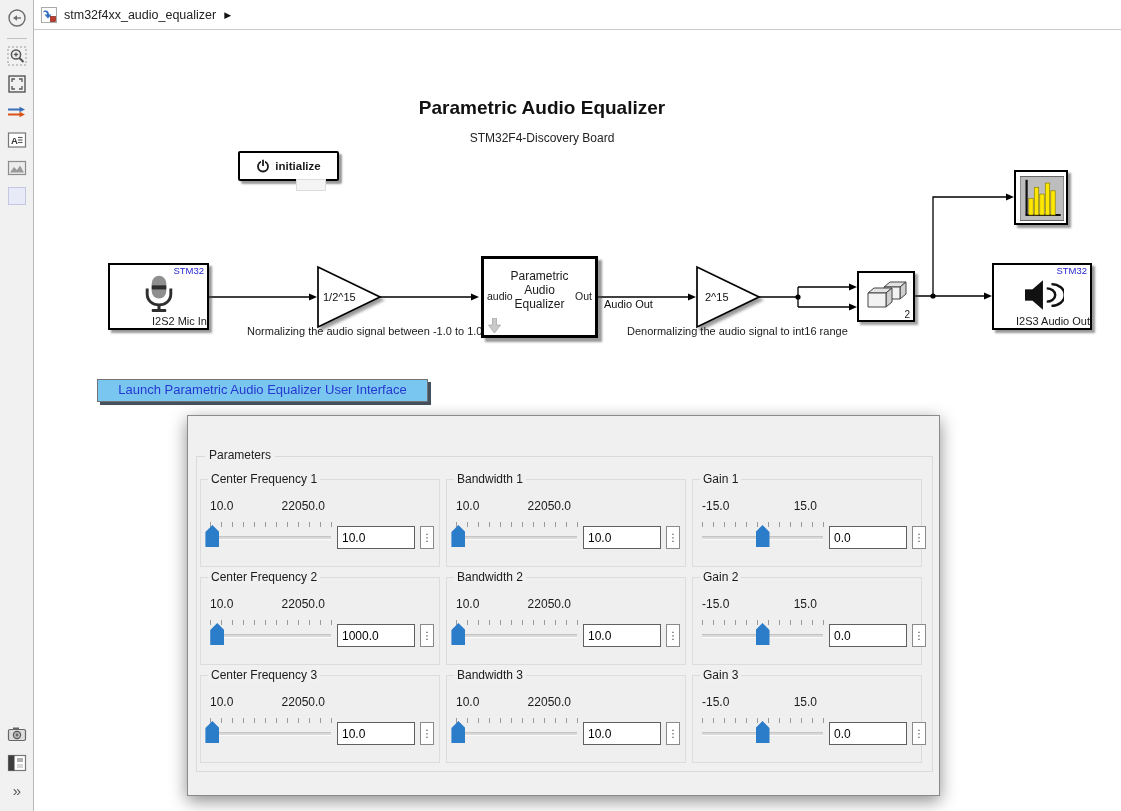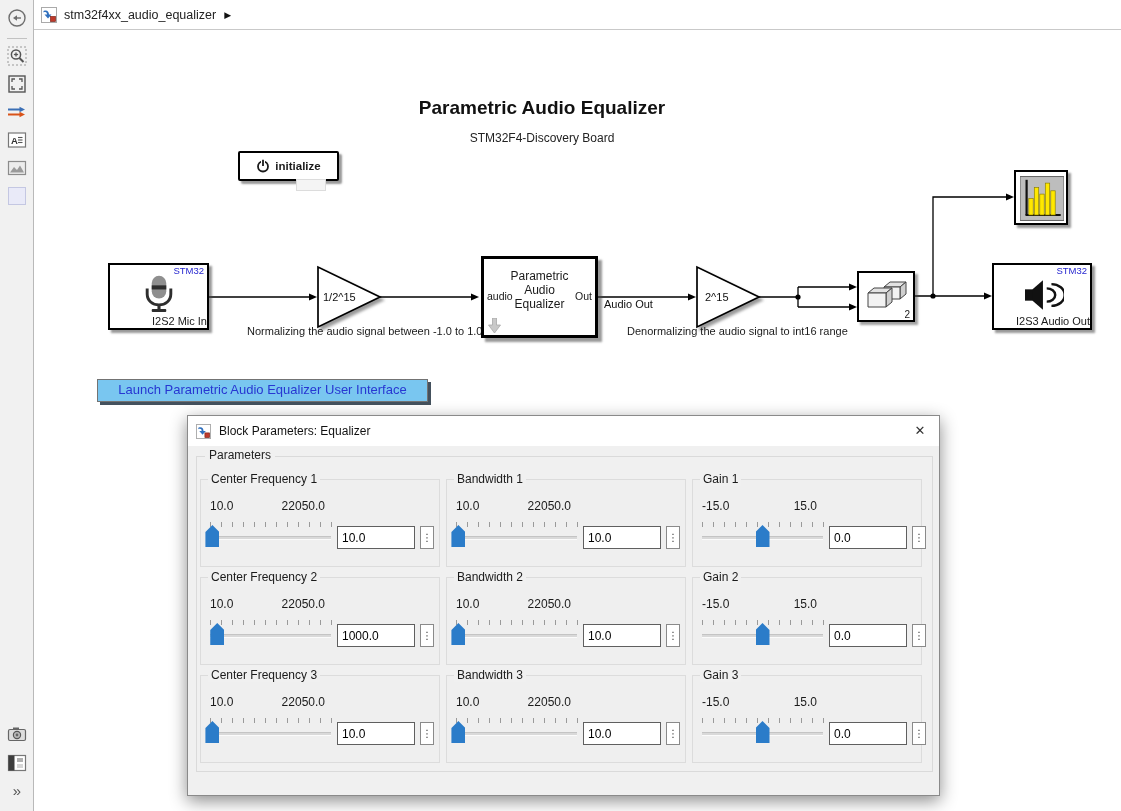--- a/index.html
+++ b/index.html
@@ -322,15 +322,6 @@
 <div id="link-launch">Launch Parametric Audio Equalizer User Interface</div>
 
 <div id="dialog" class="abs">
-  <div id="dlg-titlebar">
-    <svg class="mdl-icon" width="15" height="15" viewBox="0 0 16 16">
-      <rect x="0.5" y="0.5" width="15" height="15" fill="#fff" stroke="#aaa"></rect>
-      <path d="M2.5,4 C6,2.5 8,4.5 8,7.5 L10.5,7.5 L7,11.5 L3.5,7.5 L6,7.5 C6,5.5 5,4.5 2.5,5.5 Z" fill="#2f6fbe"></path>
-      <rect x="9.5" y="9.5" width="5" height="5" fill="#c0392b" stroke="#7d241a" stroke-width="0.7"></rect>
-    </svg>
-    <span class="ttl">Block Parameters: Equalizer</span>
-    <div id="dlg-close">✕</div>
-  </div>
 
   <div id="dlg-fieldset">
     <span class="legend">Parameters</span>

